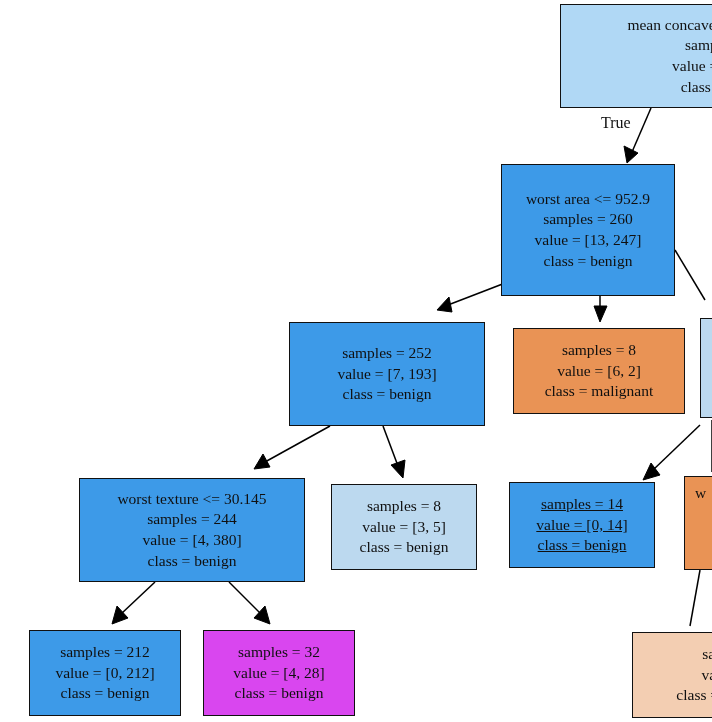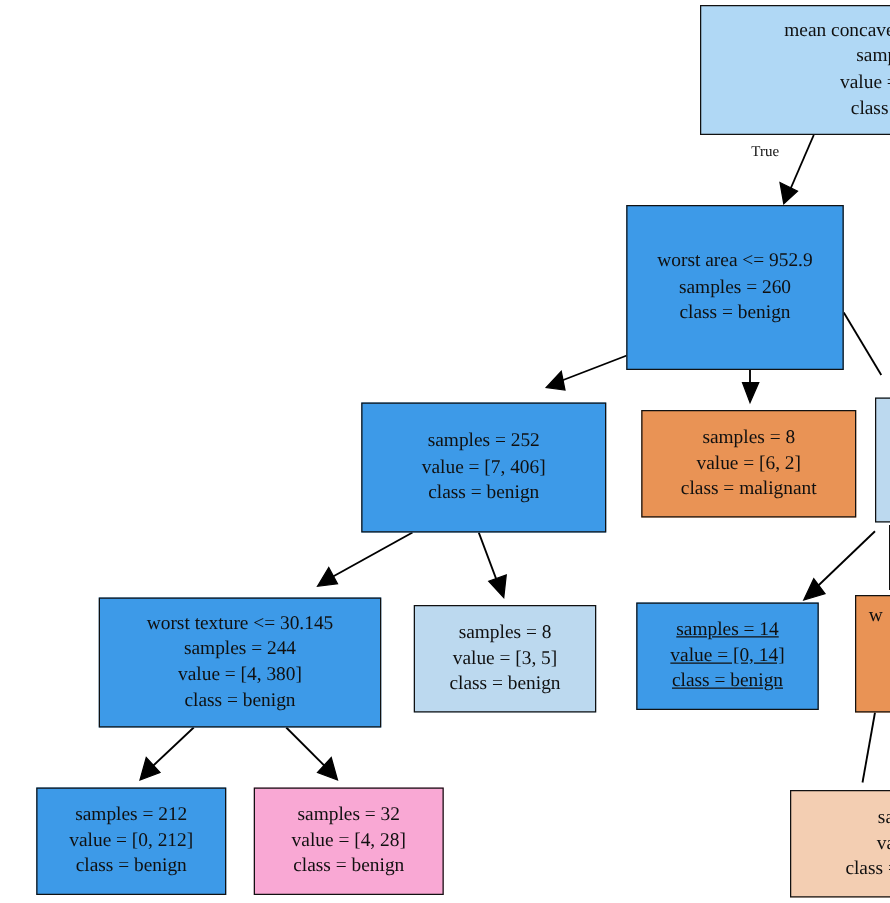--- a/index.html
+++ b/index.html
@@ -34,7 +34,7 @@
   }
   .edge-label {
     position: absolute;
-    font-size: 12px;
+    font-size: 16px;
     color: #101010;
     white-space: nowrap;
   }

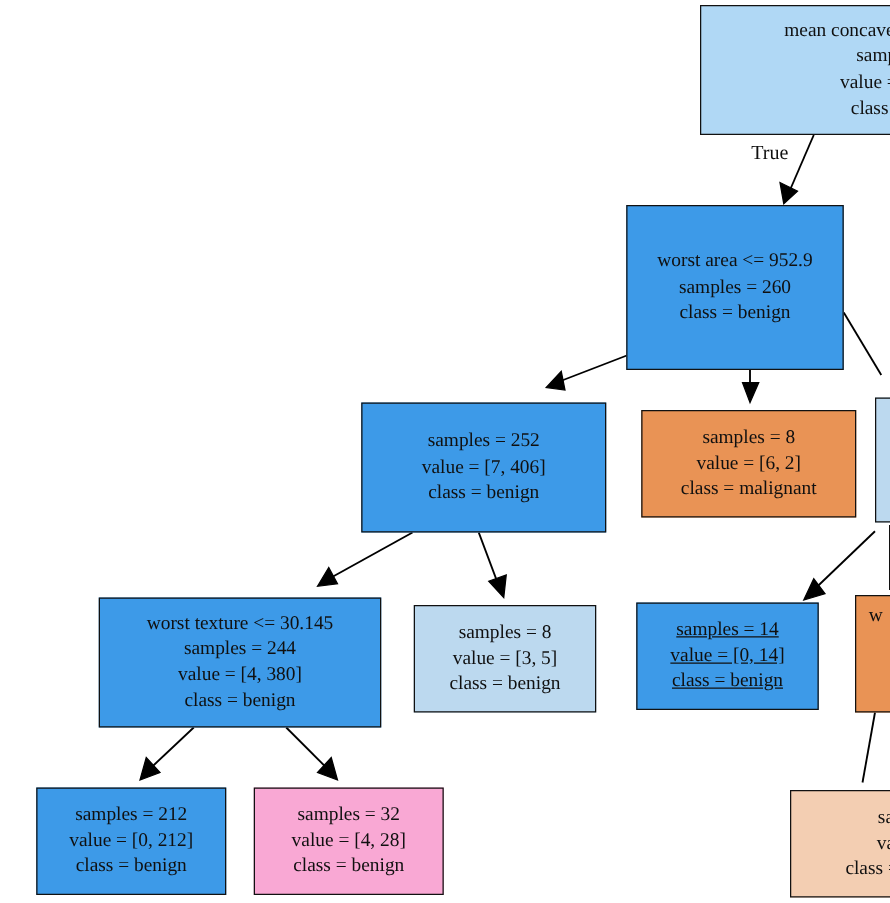--- a/index.html
+++ b/index.html
@@ -130,6 +130,7 @@
   <div class="node" style="left:501px; top:164px; width:174px; height:132px; background:#3d9ae8;">
     <span class="ln">worst area &lt;= 952.9</span>
     <span class="ln">samples = 260</span>
+    <span class="ln">value = [13, 247]</span>
     <span class="ln">class = benign</span>
   </div>
 

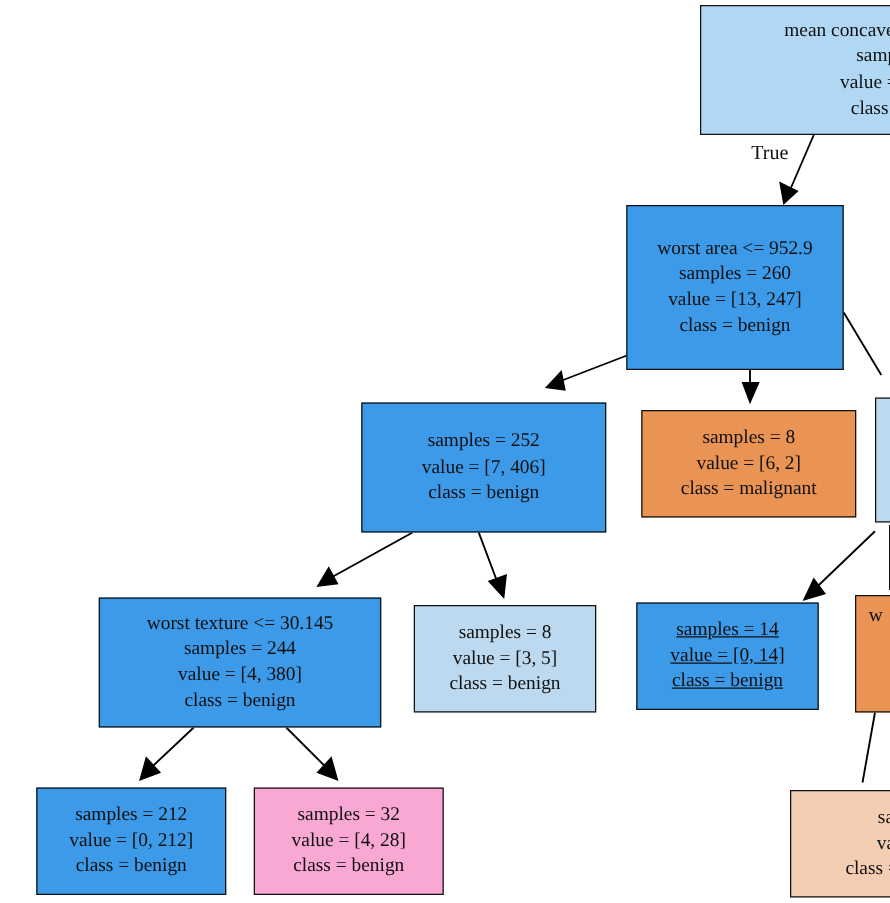--- a/index.html
+++ b/index.html
@@ -136,7 +136,7 @@
 
   <div class="node" style="left:289px; top:322px; width:196px; height:104px; background:#3d9ae8;">
     <span class="ln">samples = 252</span>
-    <span class="ln">value = [7, 406]</span>
+    <span class="ln">value = [7, 193]</span>
     <span class="ln">class = benign</span>
   </div>
 

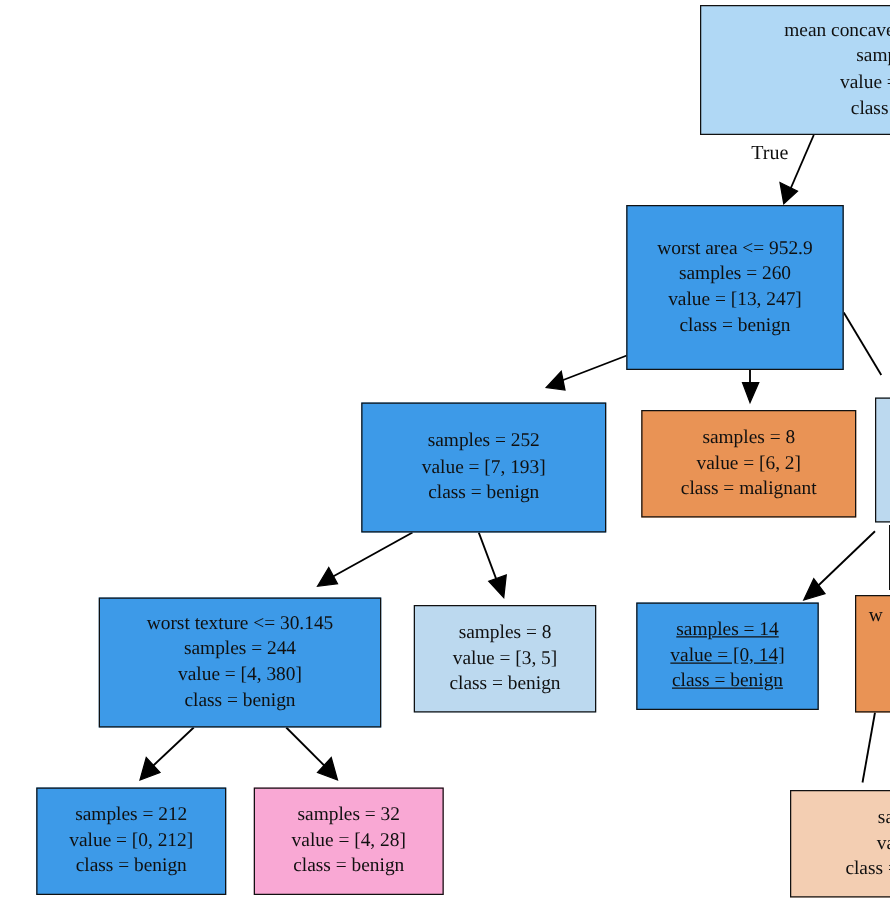--- a/index.html
+++ b/index.html
@@ -177,7 +177,7 @@
     <span class="ln">class = benign</span>
   </div>
 
-  <div class="node" style="left:203px; top:630px; width:152px; height:86px; background:#f9a8d4;">
+  <div class="node" style="left:203px; top:630px; width:152px; height:86px; background:#d946ef;">
     <span class="ln">samples = 32</span>
     <span class="ln">value = [4, 28]</span>
     <span class="ln">class = benign</span>

